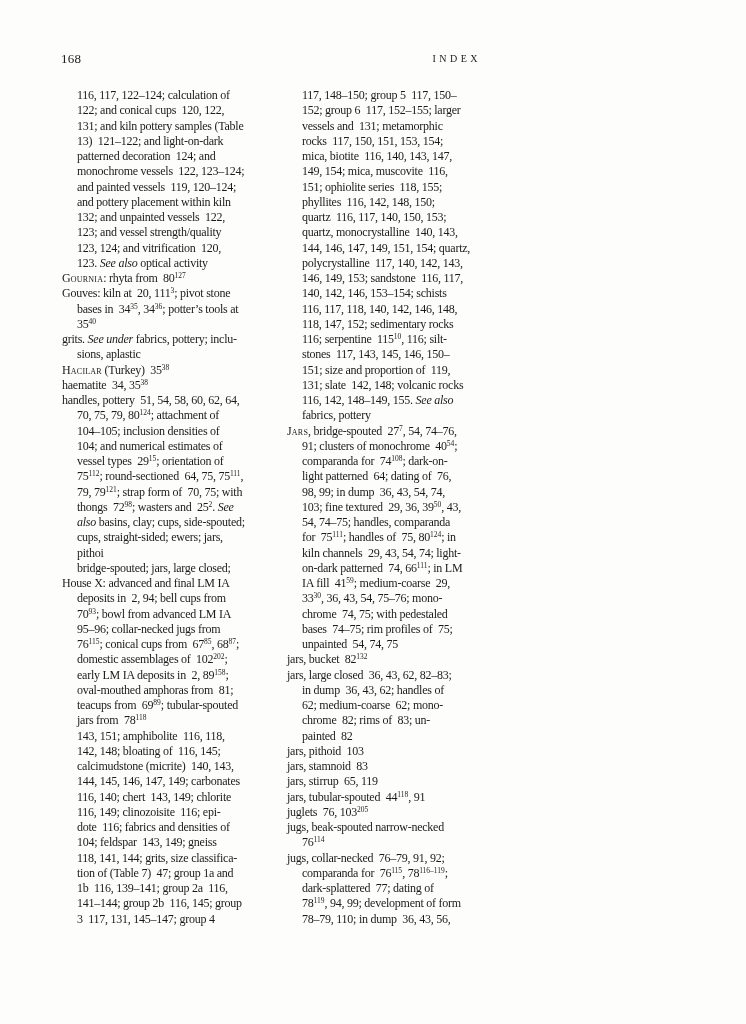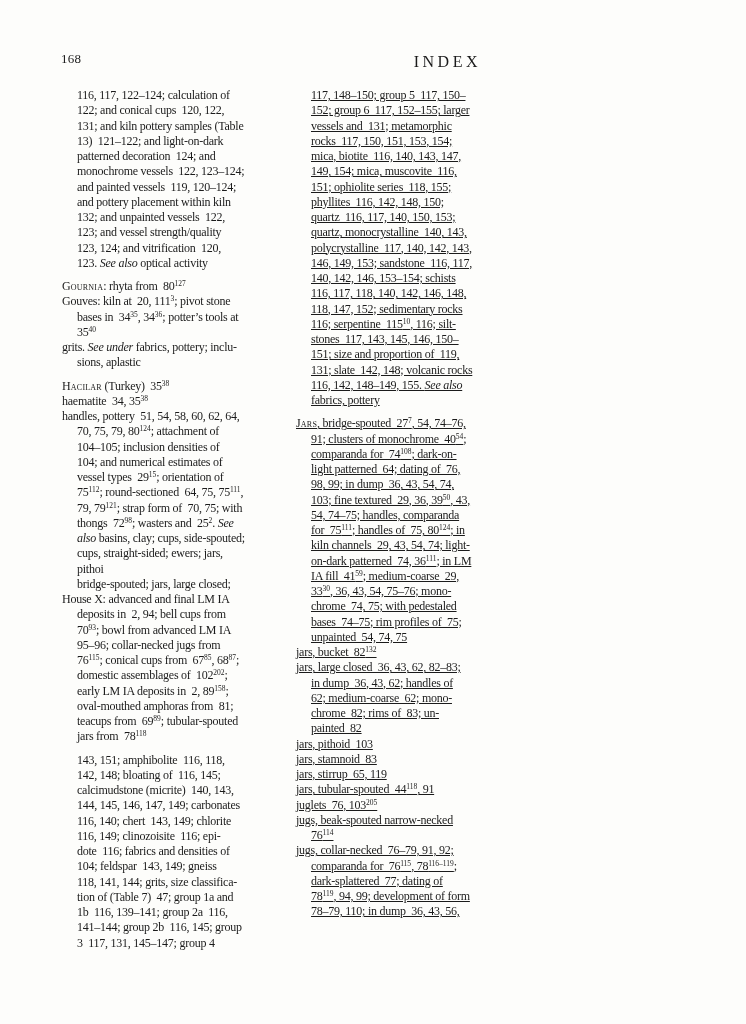--- a/index.html
+++ b/index.html
@@ -30,7 +30,7 @@
     top: 53px;
     width: 481px;
     text-align: right;
-    font-size: 16px;
+    font-size: 10px;
     letter-spacing: 3.5px;
     font-variant: small-caps;
     text-transform: uppercase;

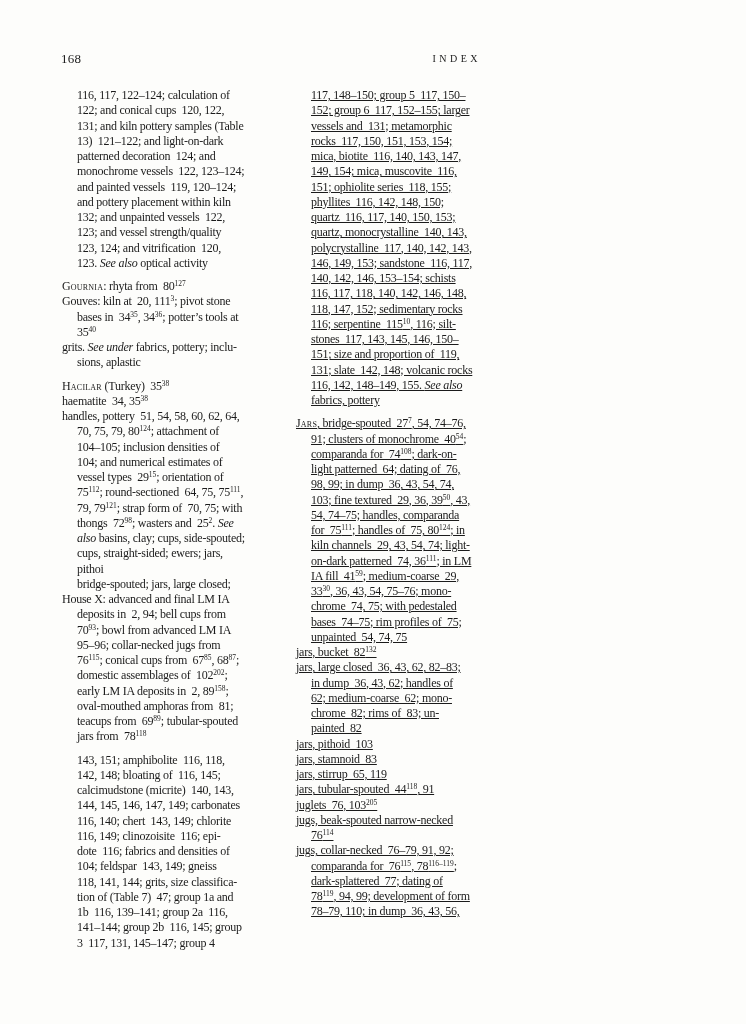--- a/index.html
+++ b/index.html
@@ -40,7 +40,7 @@
     top: 88px;
   }
   .col-left  { left: 62px;  width: 216px; }
-  .col-right { left: 296px; width: 202px; text-decoration: underline; }
+  .col-right { left: 287px; width: 202px; }
   .entry { margin: 0; }
   .entry.gap { margin-top: 8px; }
   .line {

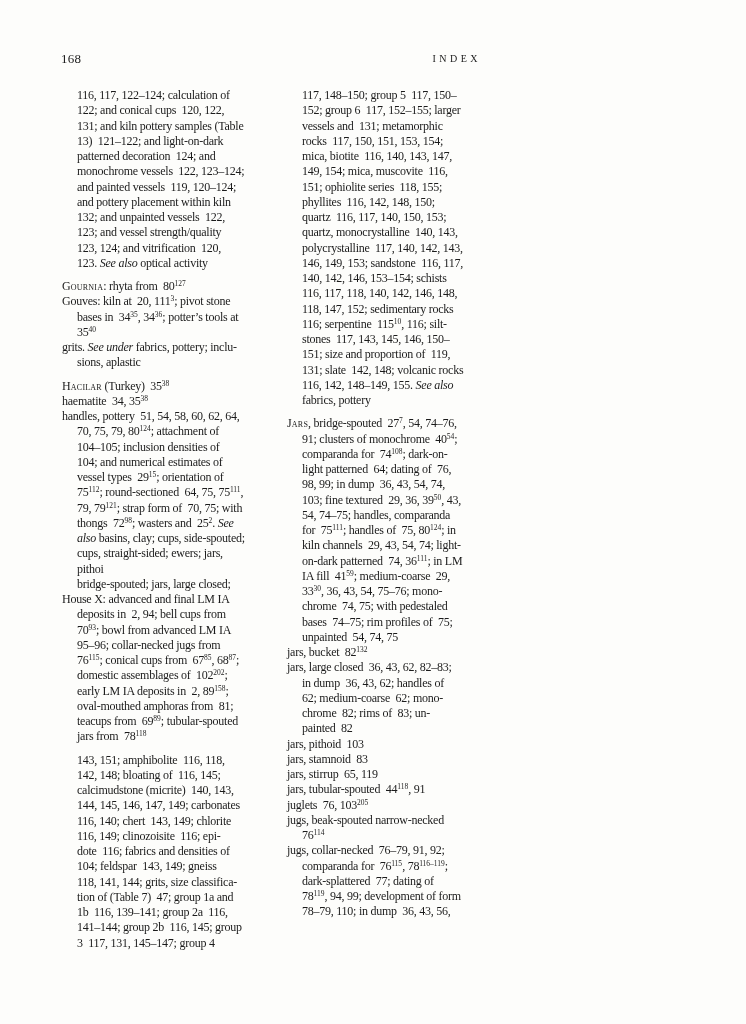--- a/index.html
+++ b/index.html
@@ -154,6 +154,7 @@
         <div class="line ind"><span>phyllites  116, 142, 148, 150;</span></div>
         <div class="line ind"><span>quartz  116, 117, 140, 150, 153;</span></div>
         <div class="line ind"><span>quartz, monocrystalline  140, 143,</span></div>
+        <div class="line ind"><span>144, 146, 147, 149, 151, 154; quartz,</span></div>
         <div class="line ind"><span>polycrystalline  117, 140, 142, 143,</span></div>
         <div class="line ind"><span>146, 149, 153; sandstone  116, 117,</span></div>
         <div class="line ind"><span>140, 142, 146, 153–154; schists</span></div>

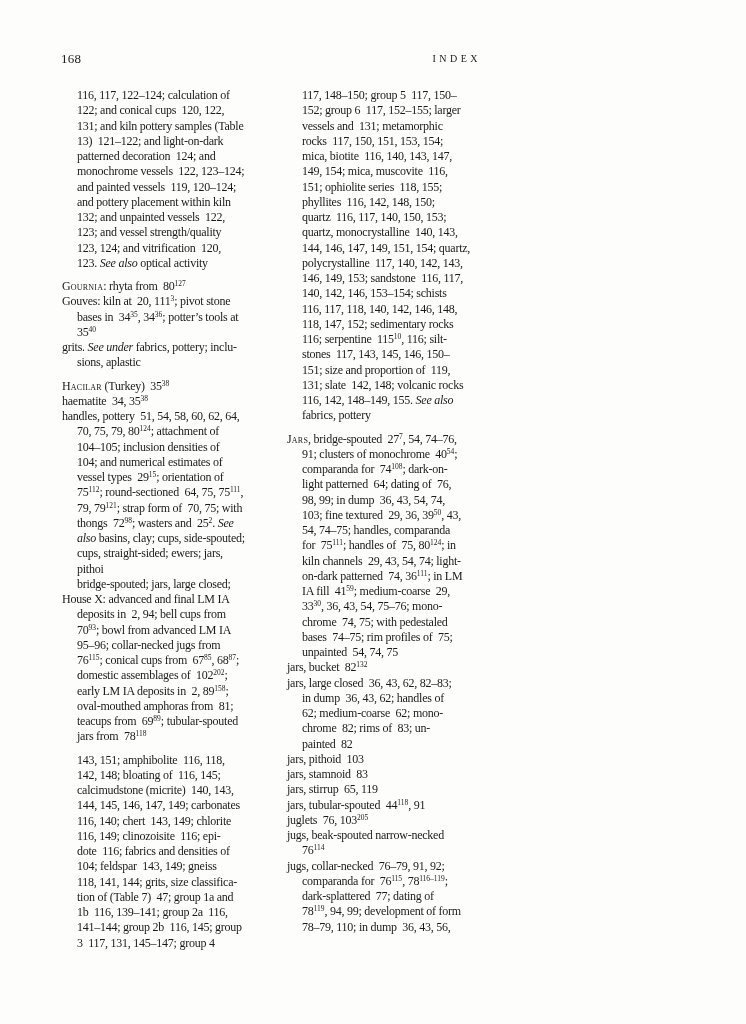--- a/index.html
+++ b/index.html
@@ -42,7 +42,7 @@
   .col-left  { left: 62px;  width: 216px; }
   .col-right { left: 287px; width: 202px; }
   .entry { margin: 0; }
-  .entry.gap { margin-top: 8px; }
+  .entry.gap { }
   .line {
     height: 15.25px;
     line-height: 15.25px;

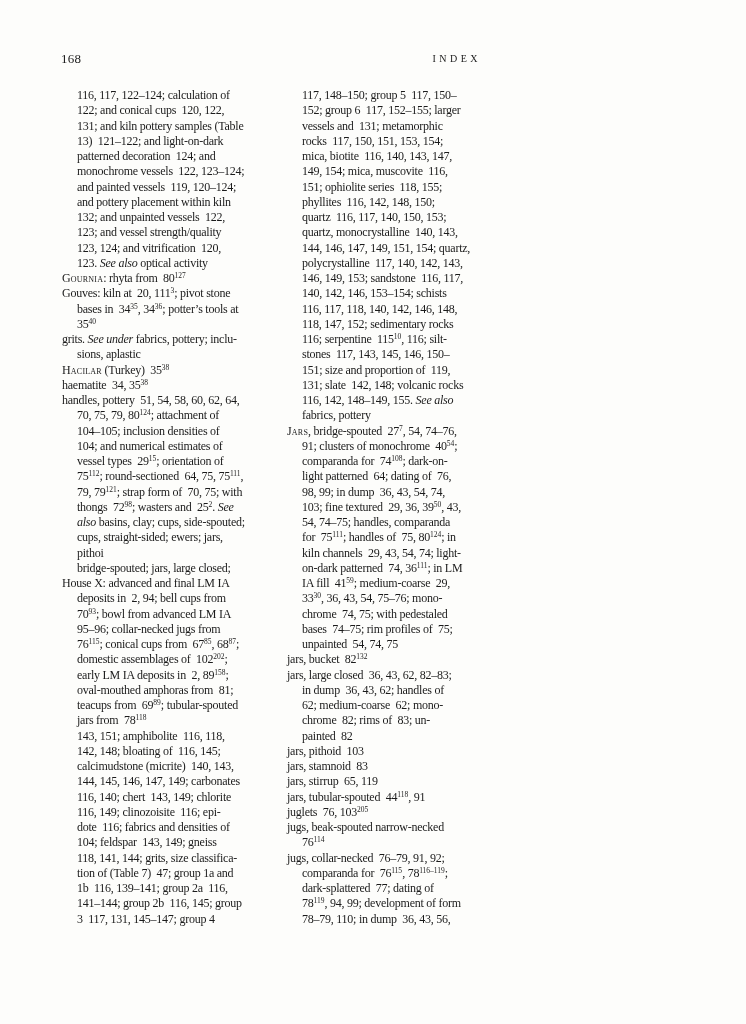--- a/index.html
+++ b/index.html
@@ -177,7 +177,7 @@
         <div class="line ind"><span>54, 74–75; handles, comparanda</span></div>
         <div class="line ind"><span>for  75</span><span class="sup">111</span><span>; handles of  75, 80</span><span class="sup">124</span><span>; in</span></div>
         <div class="line ind"><span>kiln channels  29, 43, 54, 74; light-</span></div>
-        <div class="line ind"><span>on-dark patterned  74, 36</span><span class="sup">111</span><span>; in LM</span></div>
+        <div class="line ind"><span>on-dark patterned  74, 66</span><span class="sup">111</span><span>; in LM</span></div>
         <div class="line ind"><span>IA fill  41</span><span class="sup">59</span><span>; medium-coarse  29,</span></div>
         <div class="line ind"><span>33</span><span class="sup">30</span><span>, 36, 43, 54, 75–76; mono-</span></div>
         <div class="line ind"><span>chrome  74, 75; with pedestaled</span></div>

